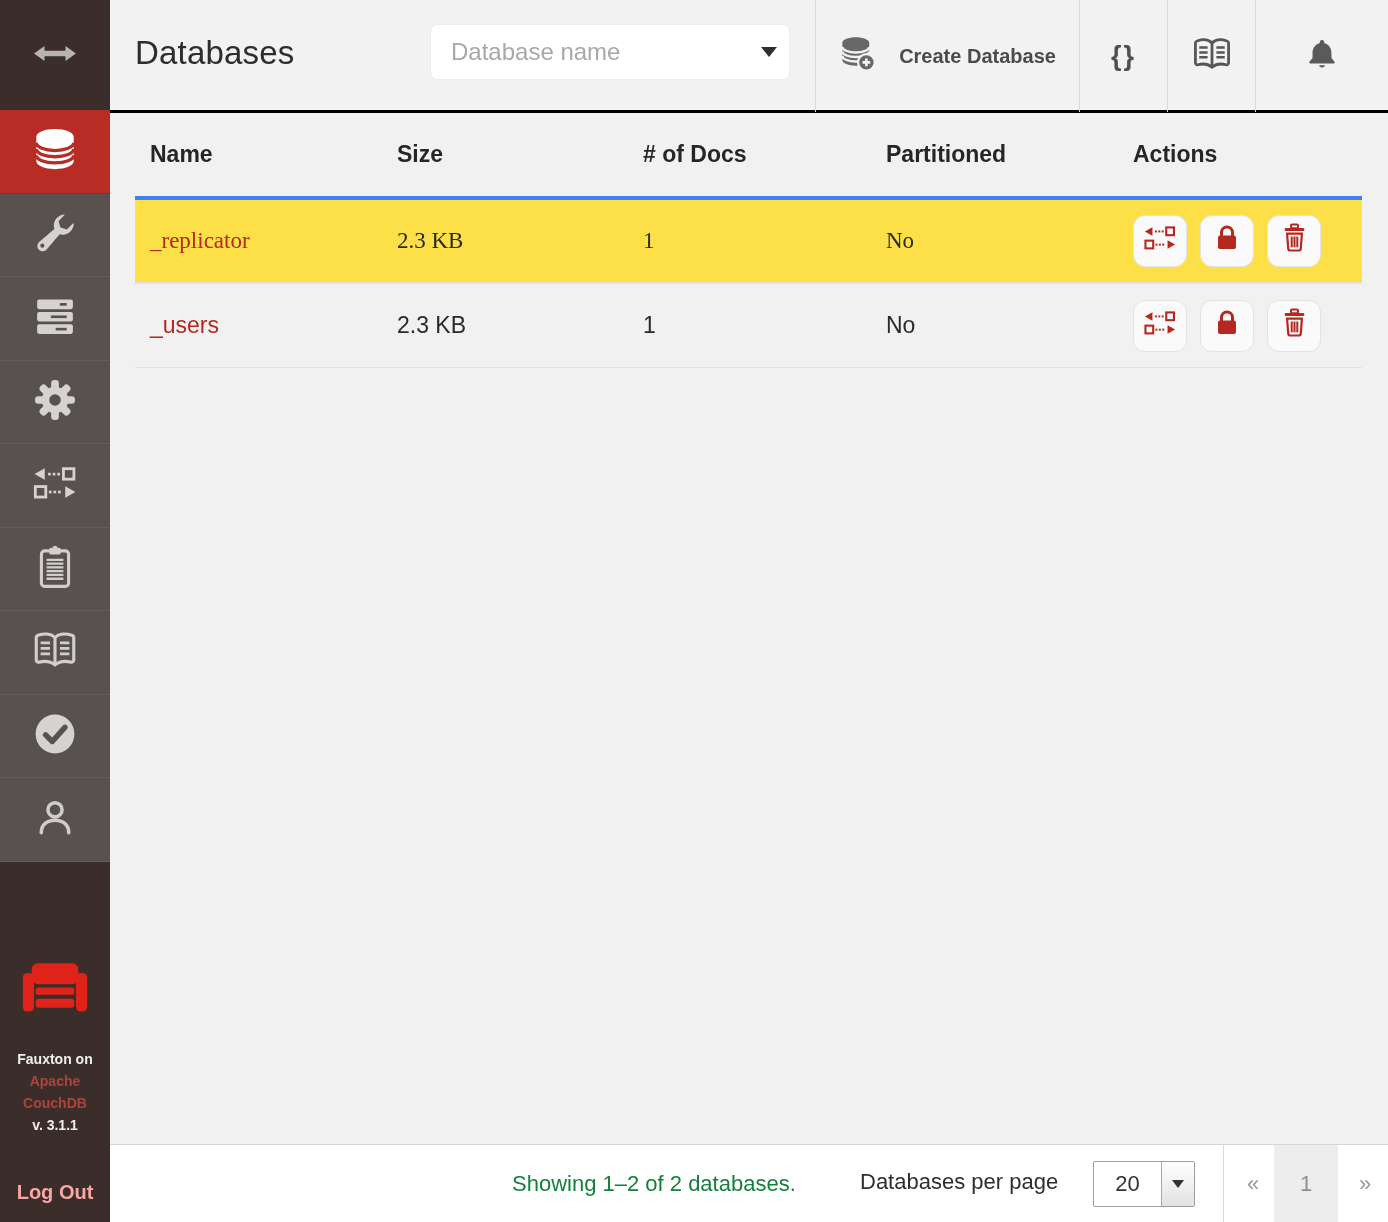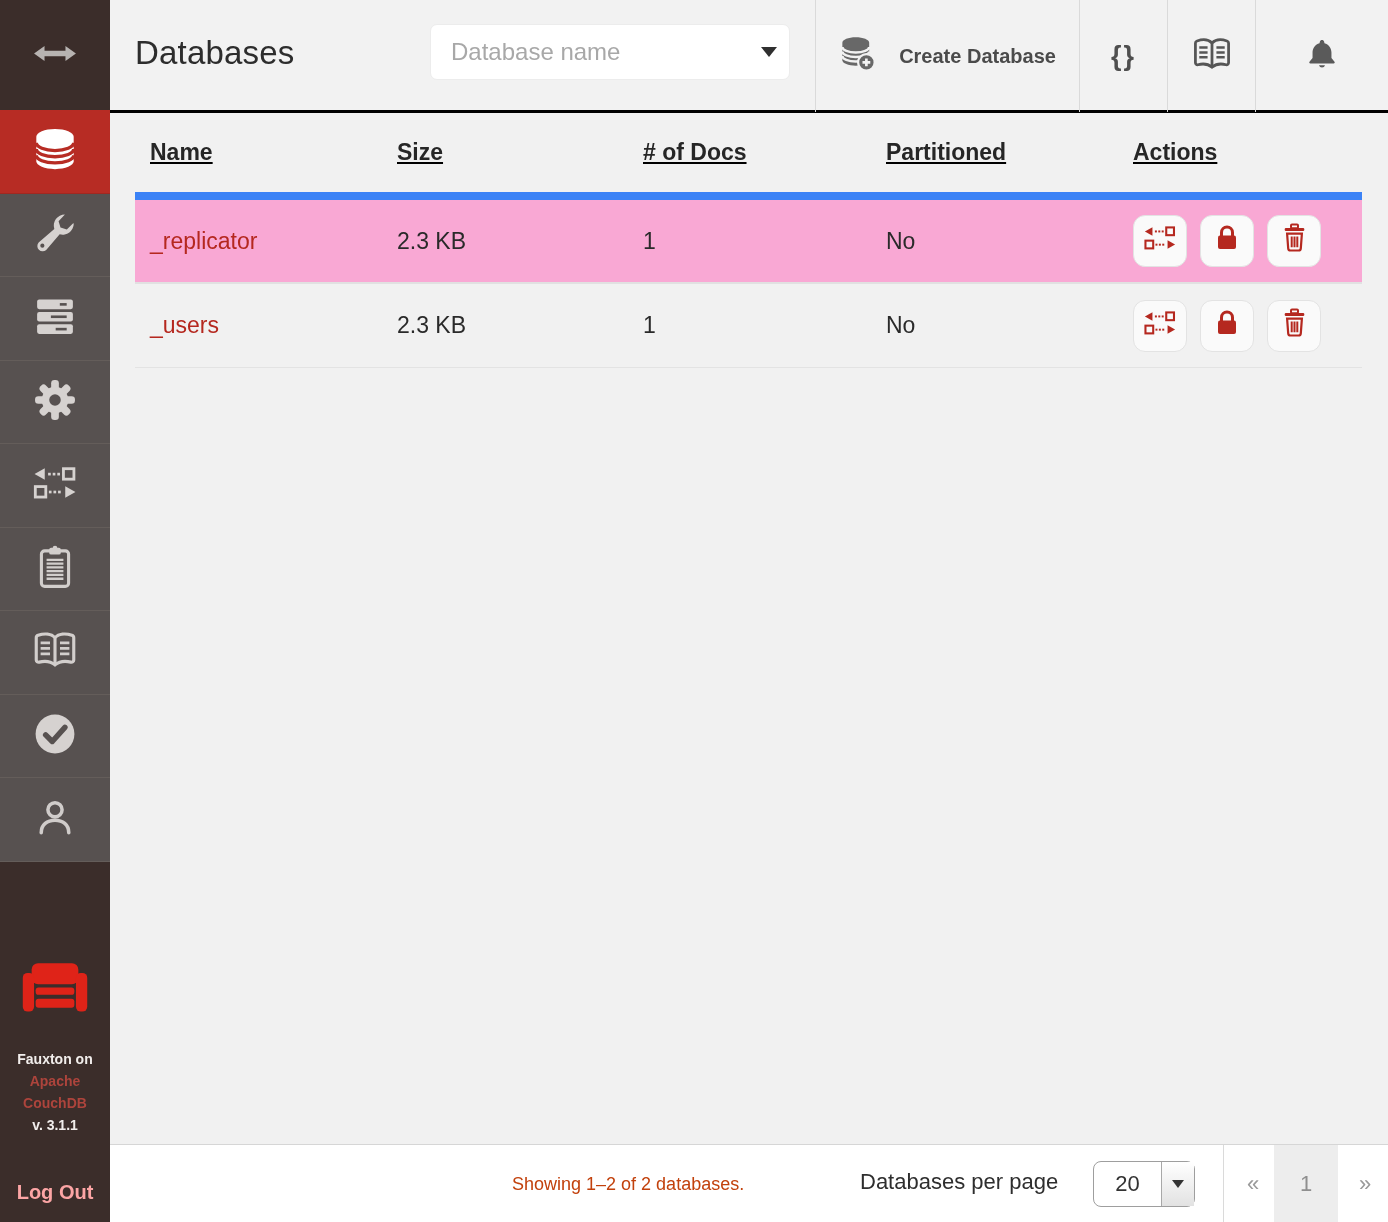--- a/index.html
+++ b/index.html
@@ -48,7 +48,7 @@
   .db-table { margin:0 26px 0 25px; }
   .tr { display:grid; grid-template-columns:247px 246px 243px 247px 1fr; align-items:center; }
   .tr > div { padding-left:15px; }
-  .thead { height:87px; border-bottom:8px solid #3b82f6;text-decoration:underline; }
+  .thead { height:87px; border-bottom:4px solid #3b82f6; }
   .th { font-size:23px; font-weight:700; color:#262626; }
   .row { height:84px; font-size:23px; color:#2a2a2a; }
   .row.r0 { background:#f9a8d4; border-bottom:2px solid #e1e1e1; }

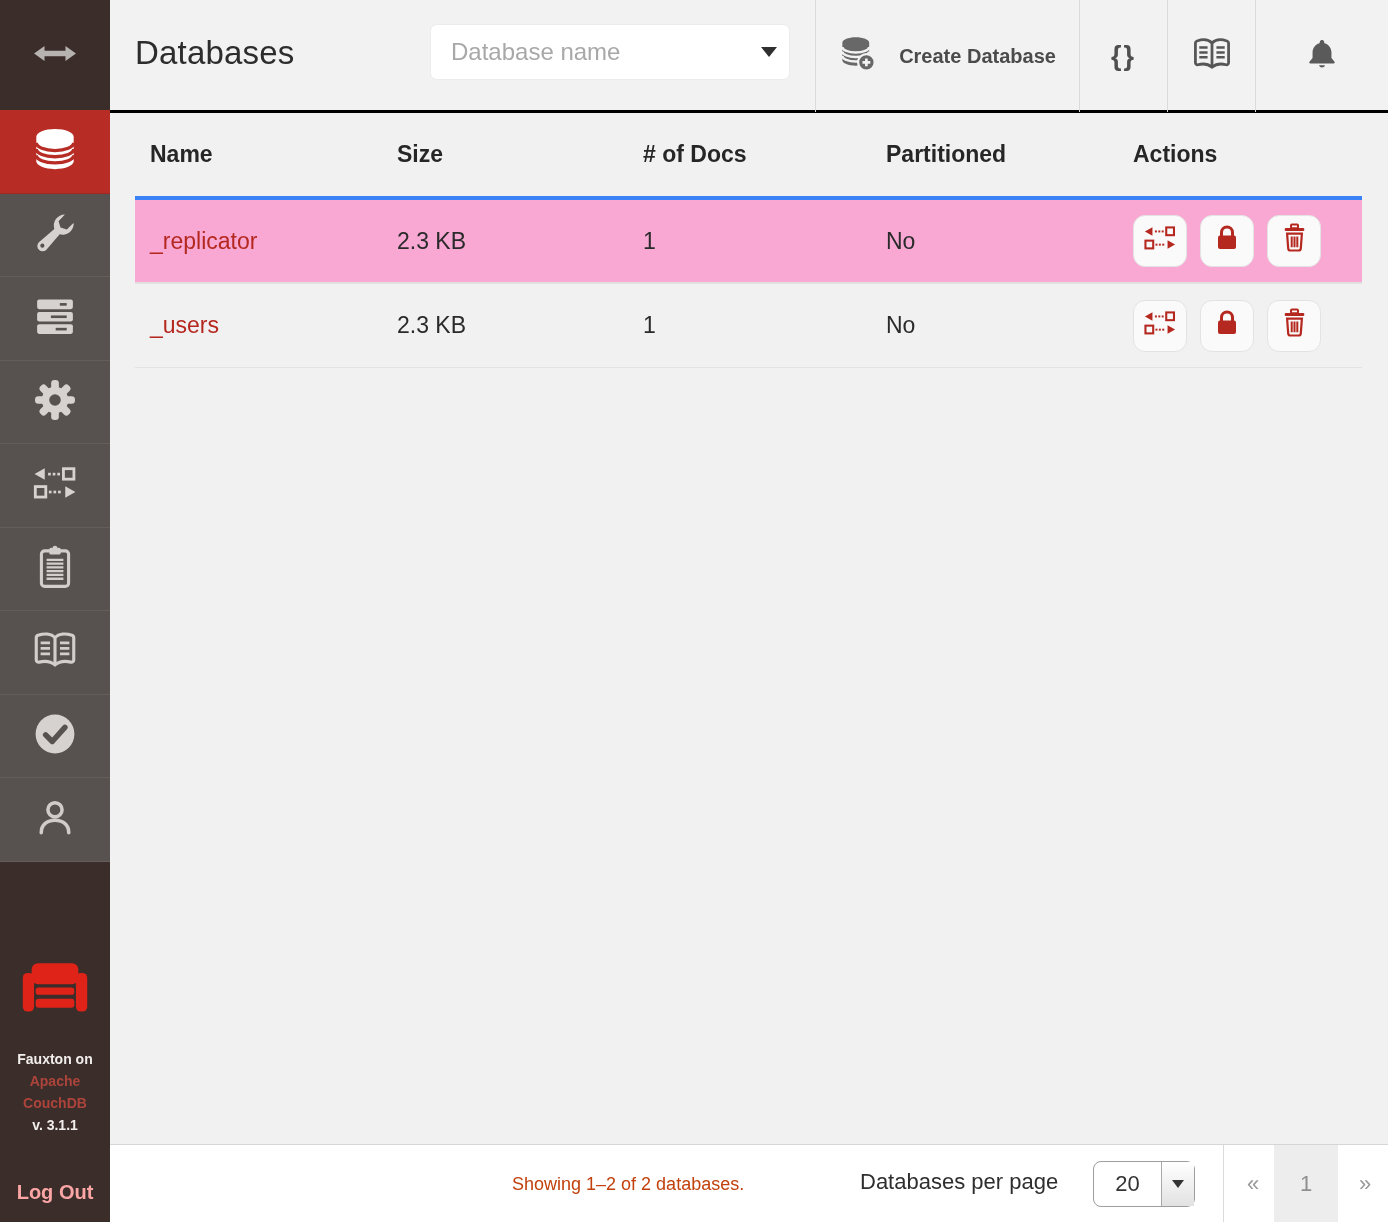--- a/index.html
+++ b/index.html
@@ -51,7 +51,7 @@
   .thead { height:87px; border-bottom:4px solid #3b82f6; }
   .th { font-size:23px; font-weight:700; color:#262626; }
   .row { height:84px; font-size:23px; color:#2a2a2a; }
-  .row.r0 { background:#f9a8d4; border-bottom:2px solid #e1e1e1; }
+  .row.r0 { background:#fde047; border-bottom:2px solid #e1e1e1;font-family:Liberation Serif, serif; }
   .row.r1 { background:#f1f1f1; border-bottom:1px solid #e3e3e3; }
   .db-link { color:#b5281f; cursor:pointer; text-decoration:none; }
   .actions-cell { display:flex; gap:13px; }

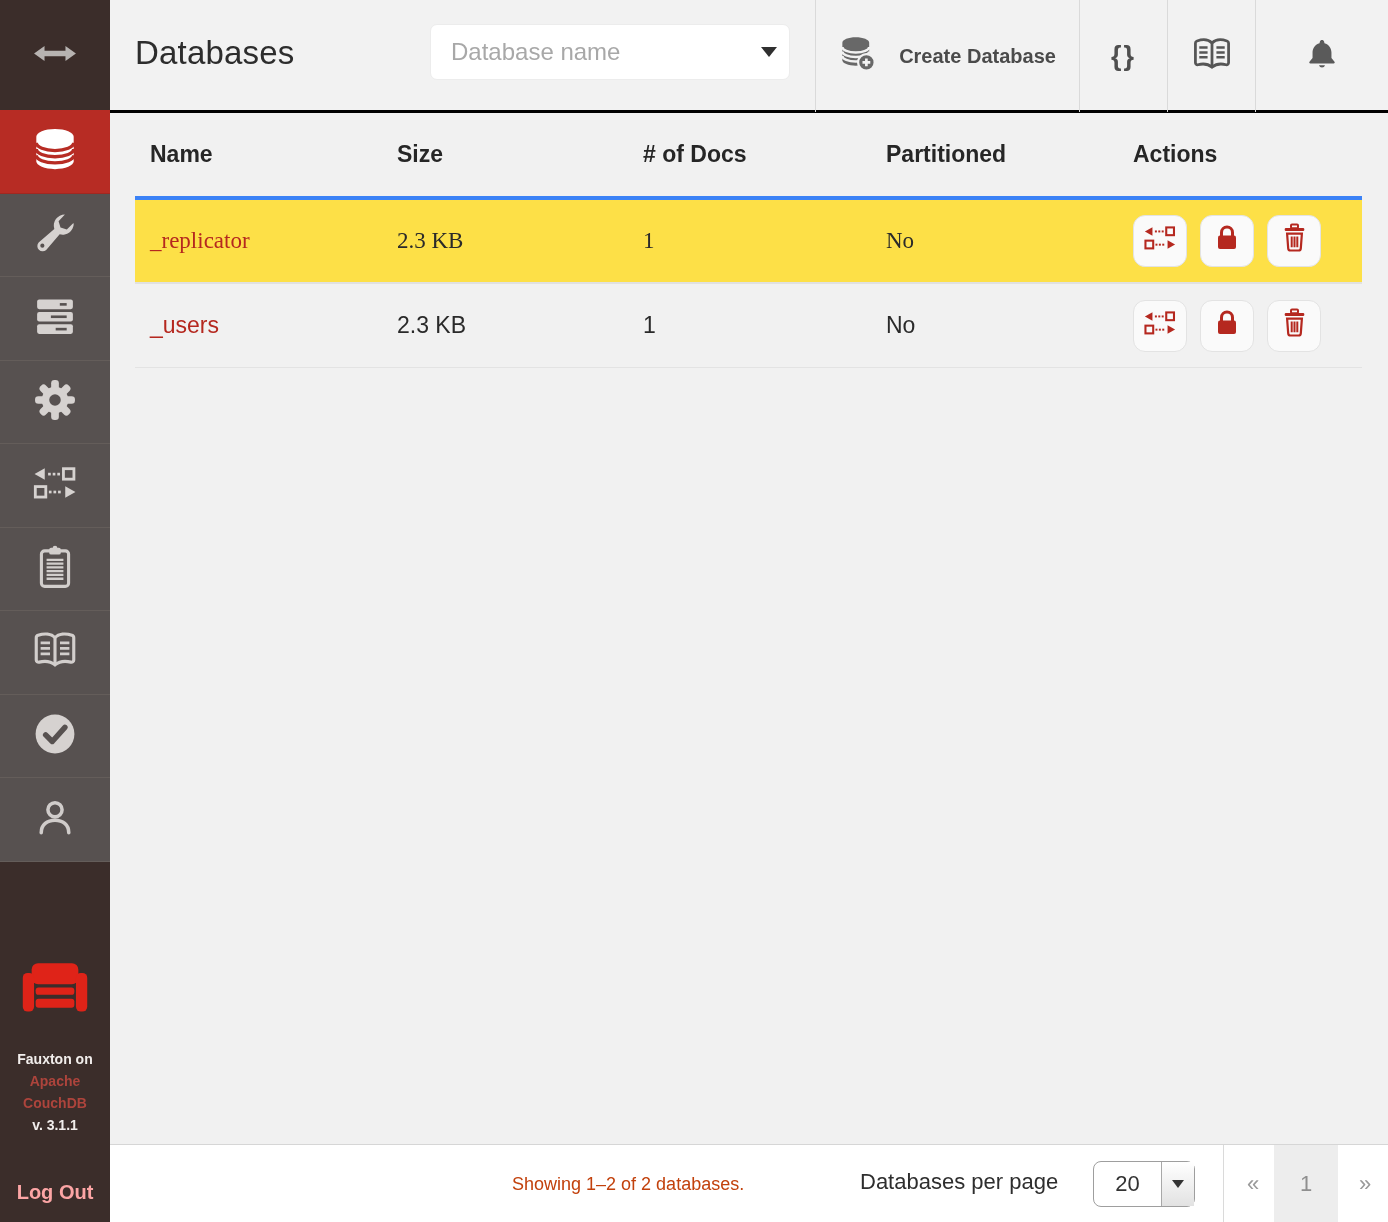--- a/index.html
+++ b/index.html
@@ -62,7 +62,7 @@
   .footer { position:absolute; left:110px; top:1144px; width:1278px; height:78px; background:#ffffff;
             border-top:1px solid #d6d6d6; }
   .showing { position:absolute; left:402px; top:0; height:78px; display:flex; align-items:center;
-             font-size:18px; color:#c2410c; }
+             font-size:22px; color:#15803d; }
   .perpage-label { position:absolute; left:750px; top:0; height:74px; display:flex; align-items:center;
                    font-size:22px; color:#2e2e2e; }
   .perpage-select { position:absolute; left:983px; top:16px; width:102px; height:46px; background:#ffffff;

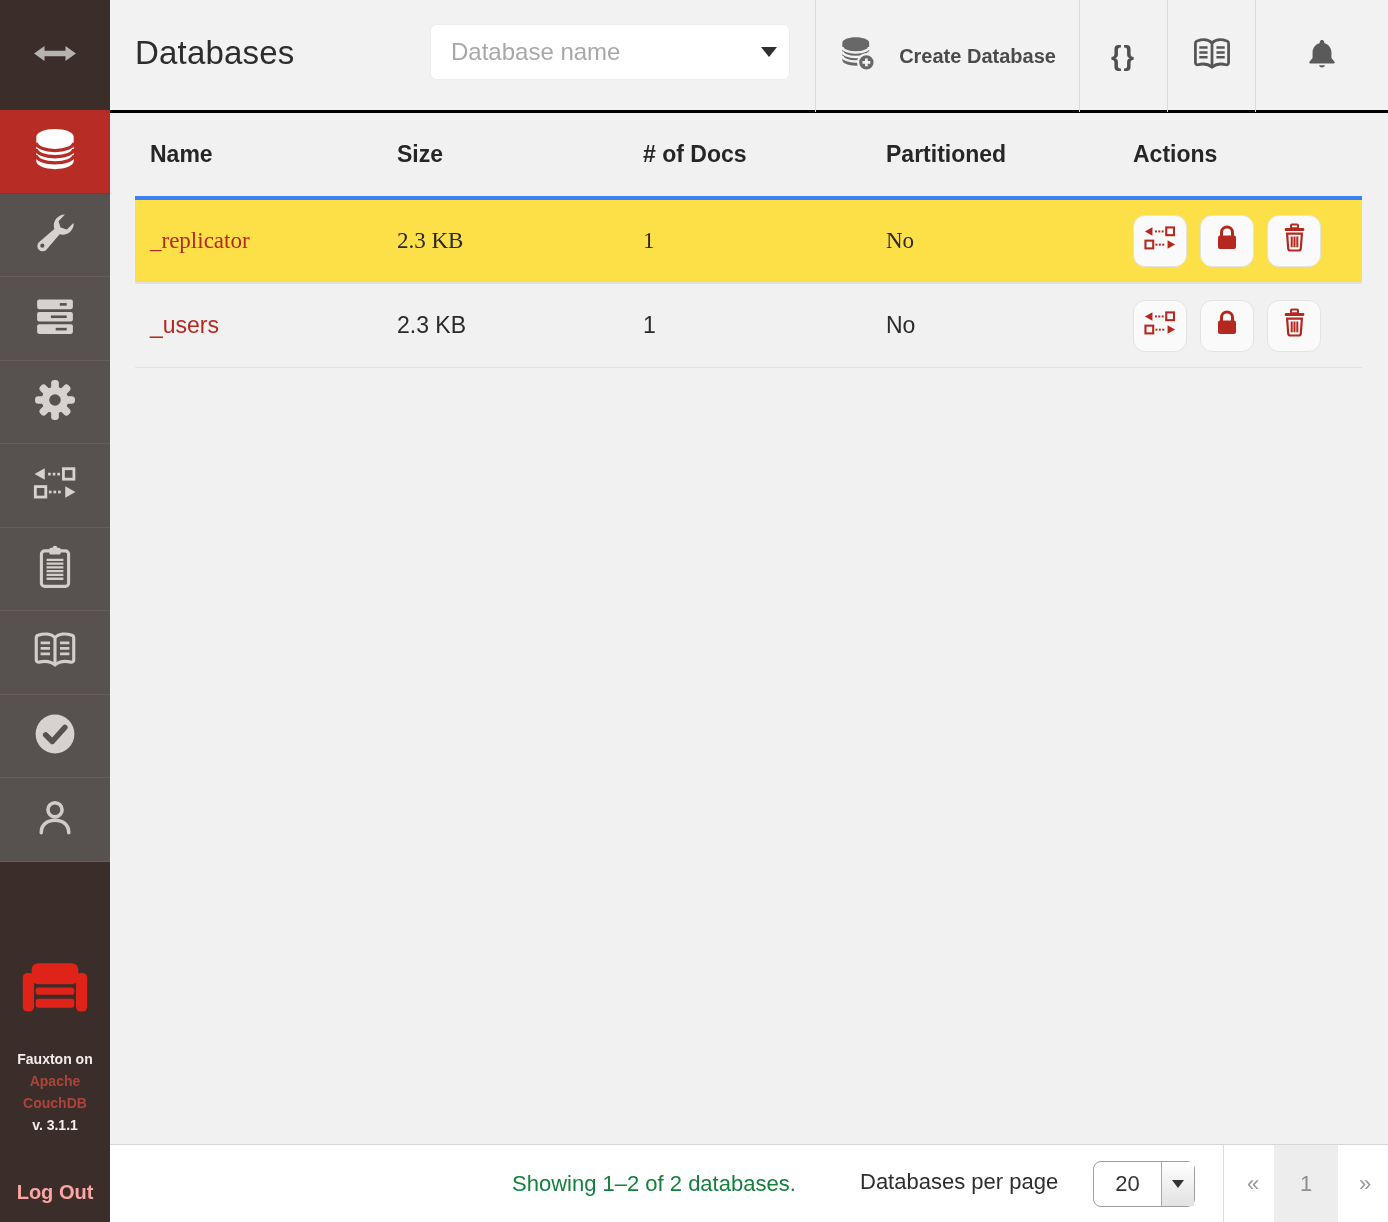--- a/index.html
+++ b/index.html
@@ -66,7 +66,7 @@
   .perpage-label { position:absolute; left:750px; top:0; height:74px; display:flex; align-items:center;
                    font-size:22px; color:#2e2e2e; }
   .perpage-select { position:absolute; left:983px; top:16px; width:102px; height:46px; background:#ffffff;
-                    border:1.5px solid #9e9e9e; border-radius:8px; display:flex; cursor:pointer; }
+                    border:1.5px solid #9e9e9e; border-radius:2px; display:flex; cursor:pointer; }
   .perpage-value { flex:1; display:flex; align-items:center; justify-content:center; font-size:22px; color:#333; }
   .select-arrow { width:33px; border-left:1px solid #a8a8a8; background:linear-gradient(#ffffff,#e2e2e2);
                   display:flex; align-items:center; justify-content:center; }

